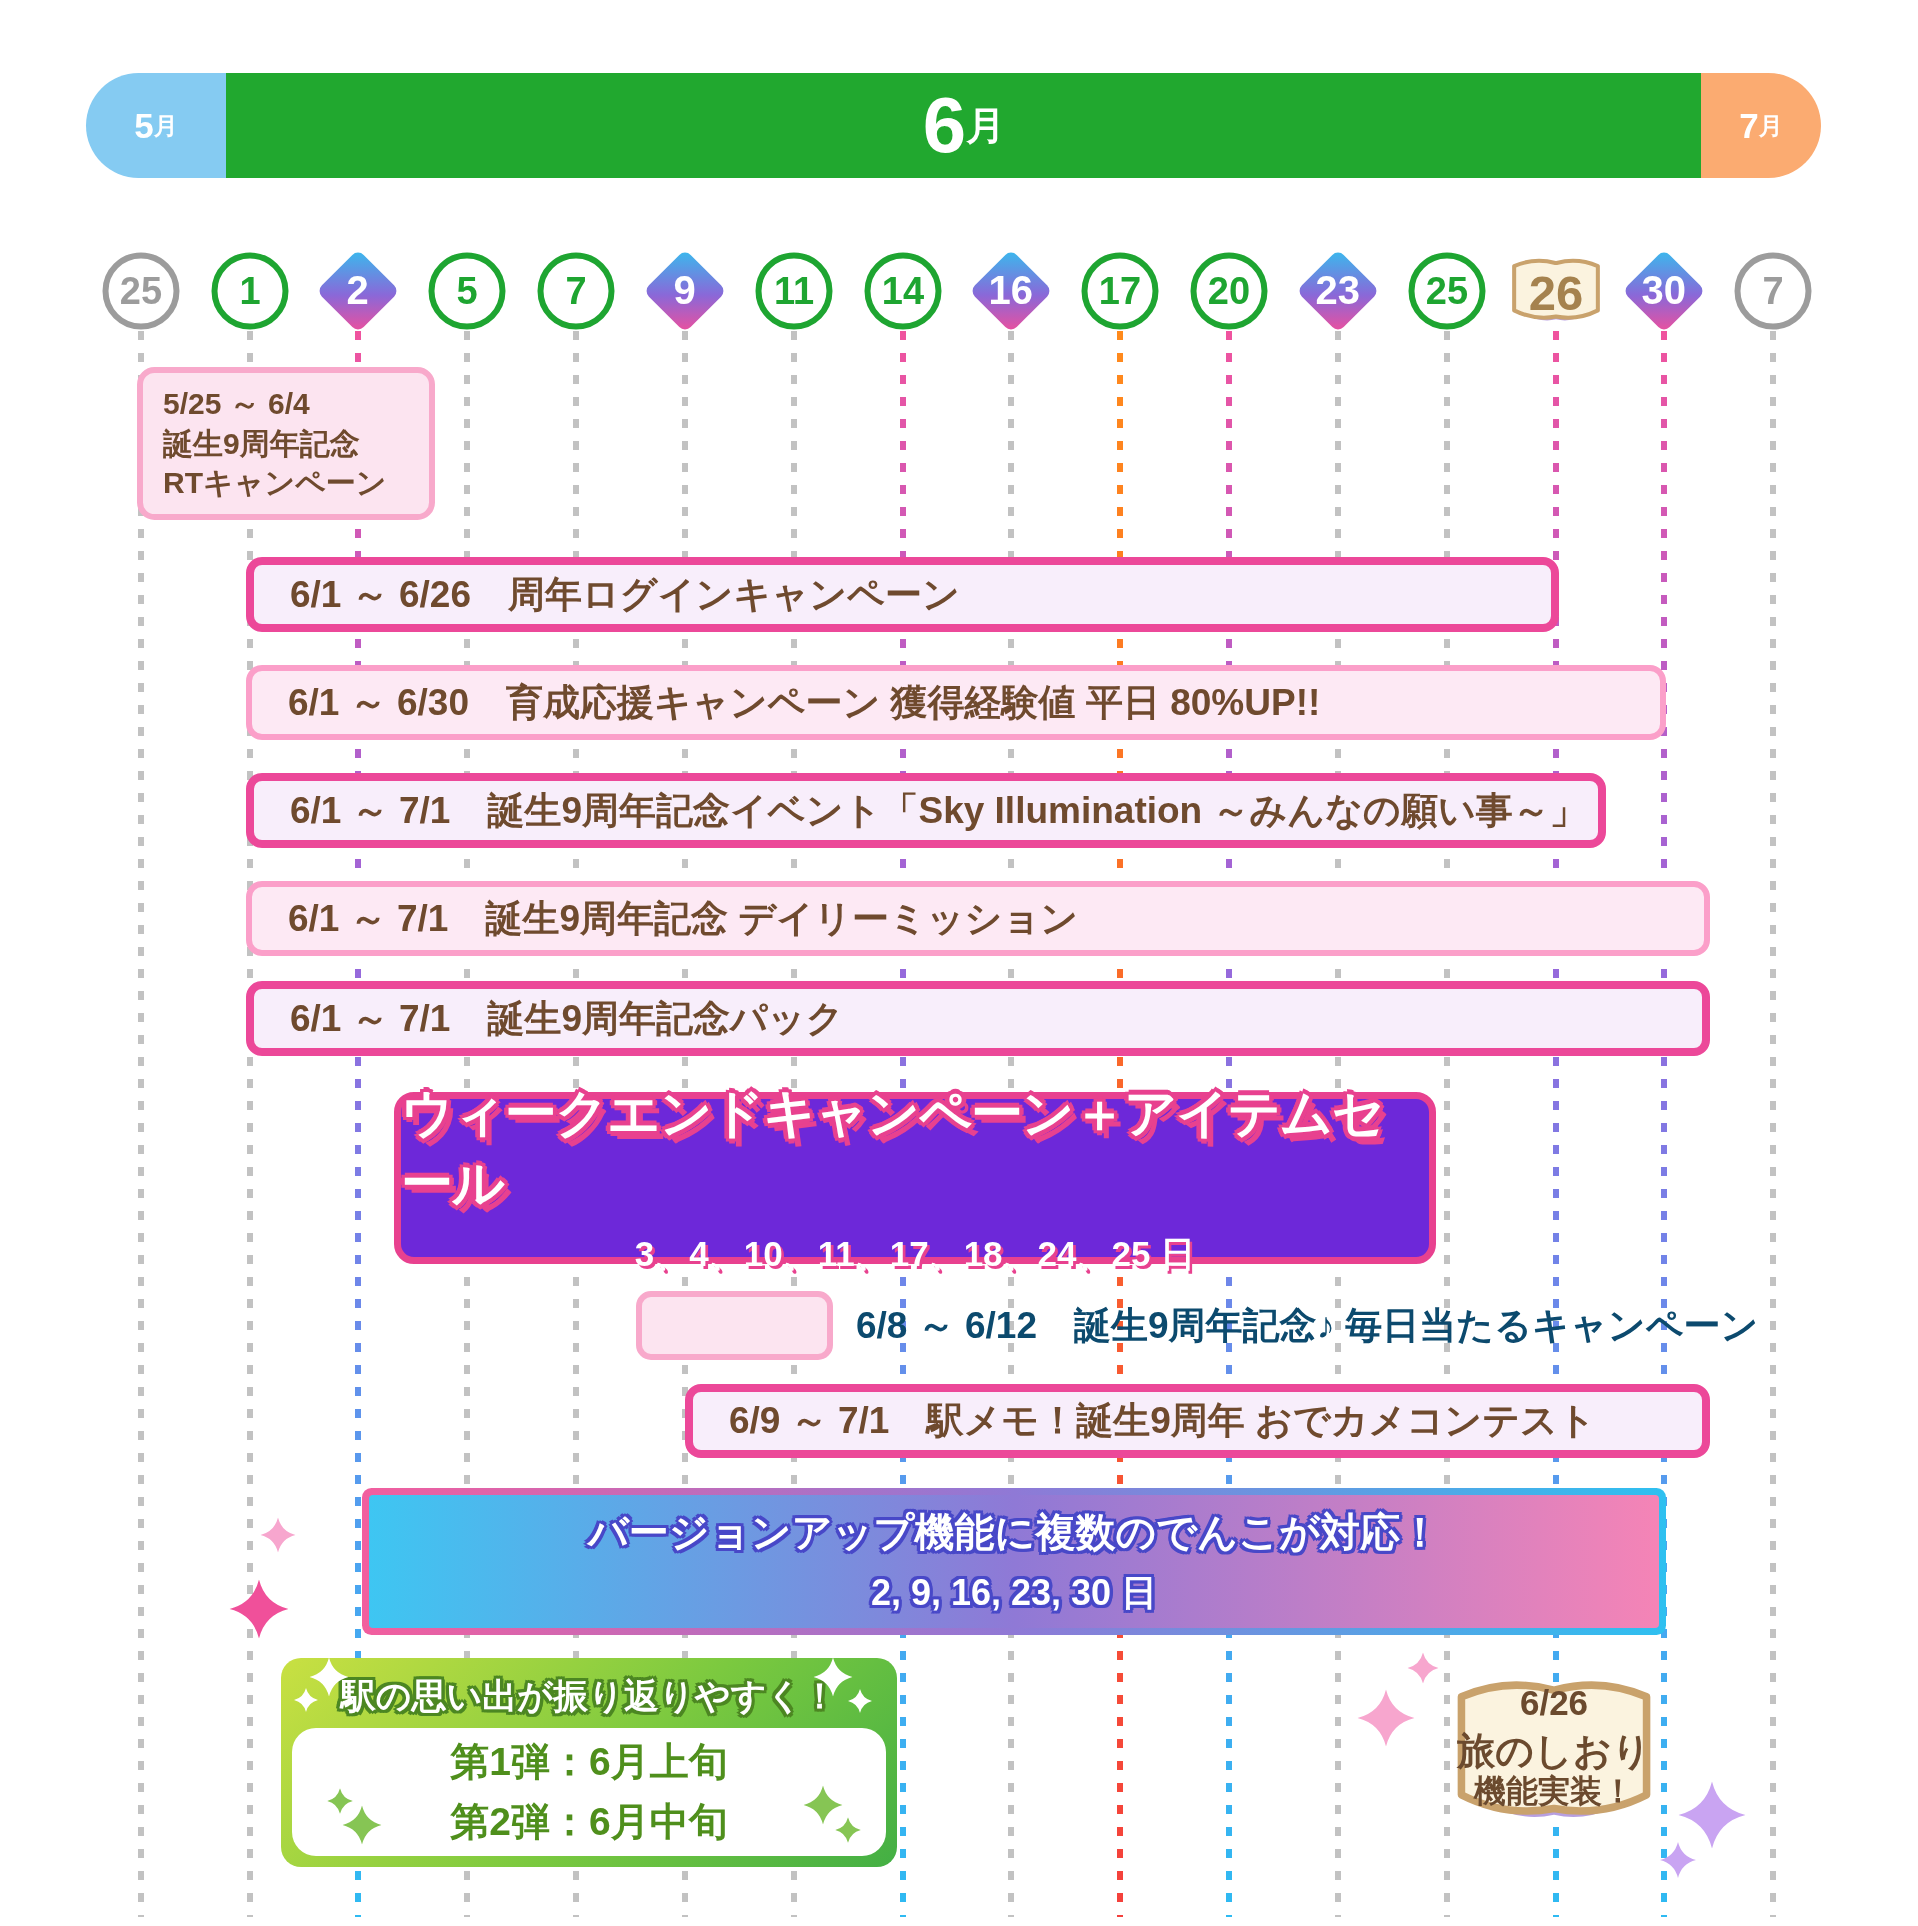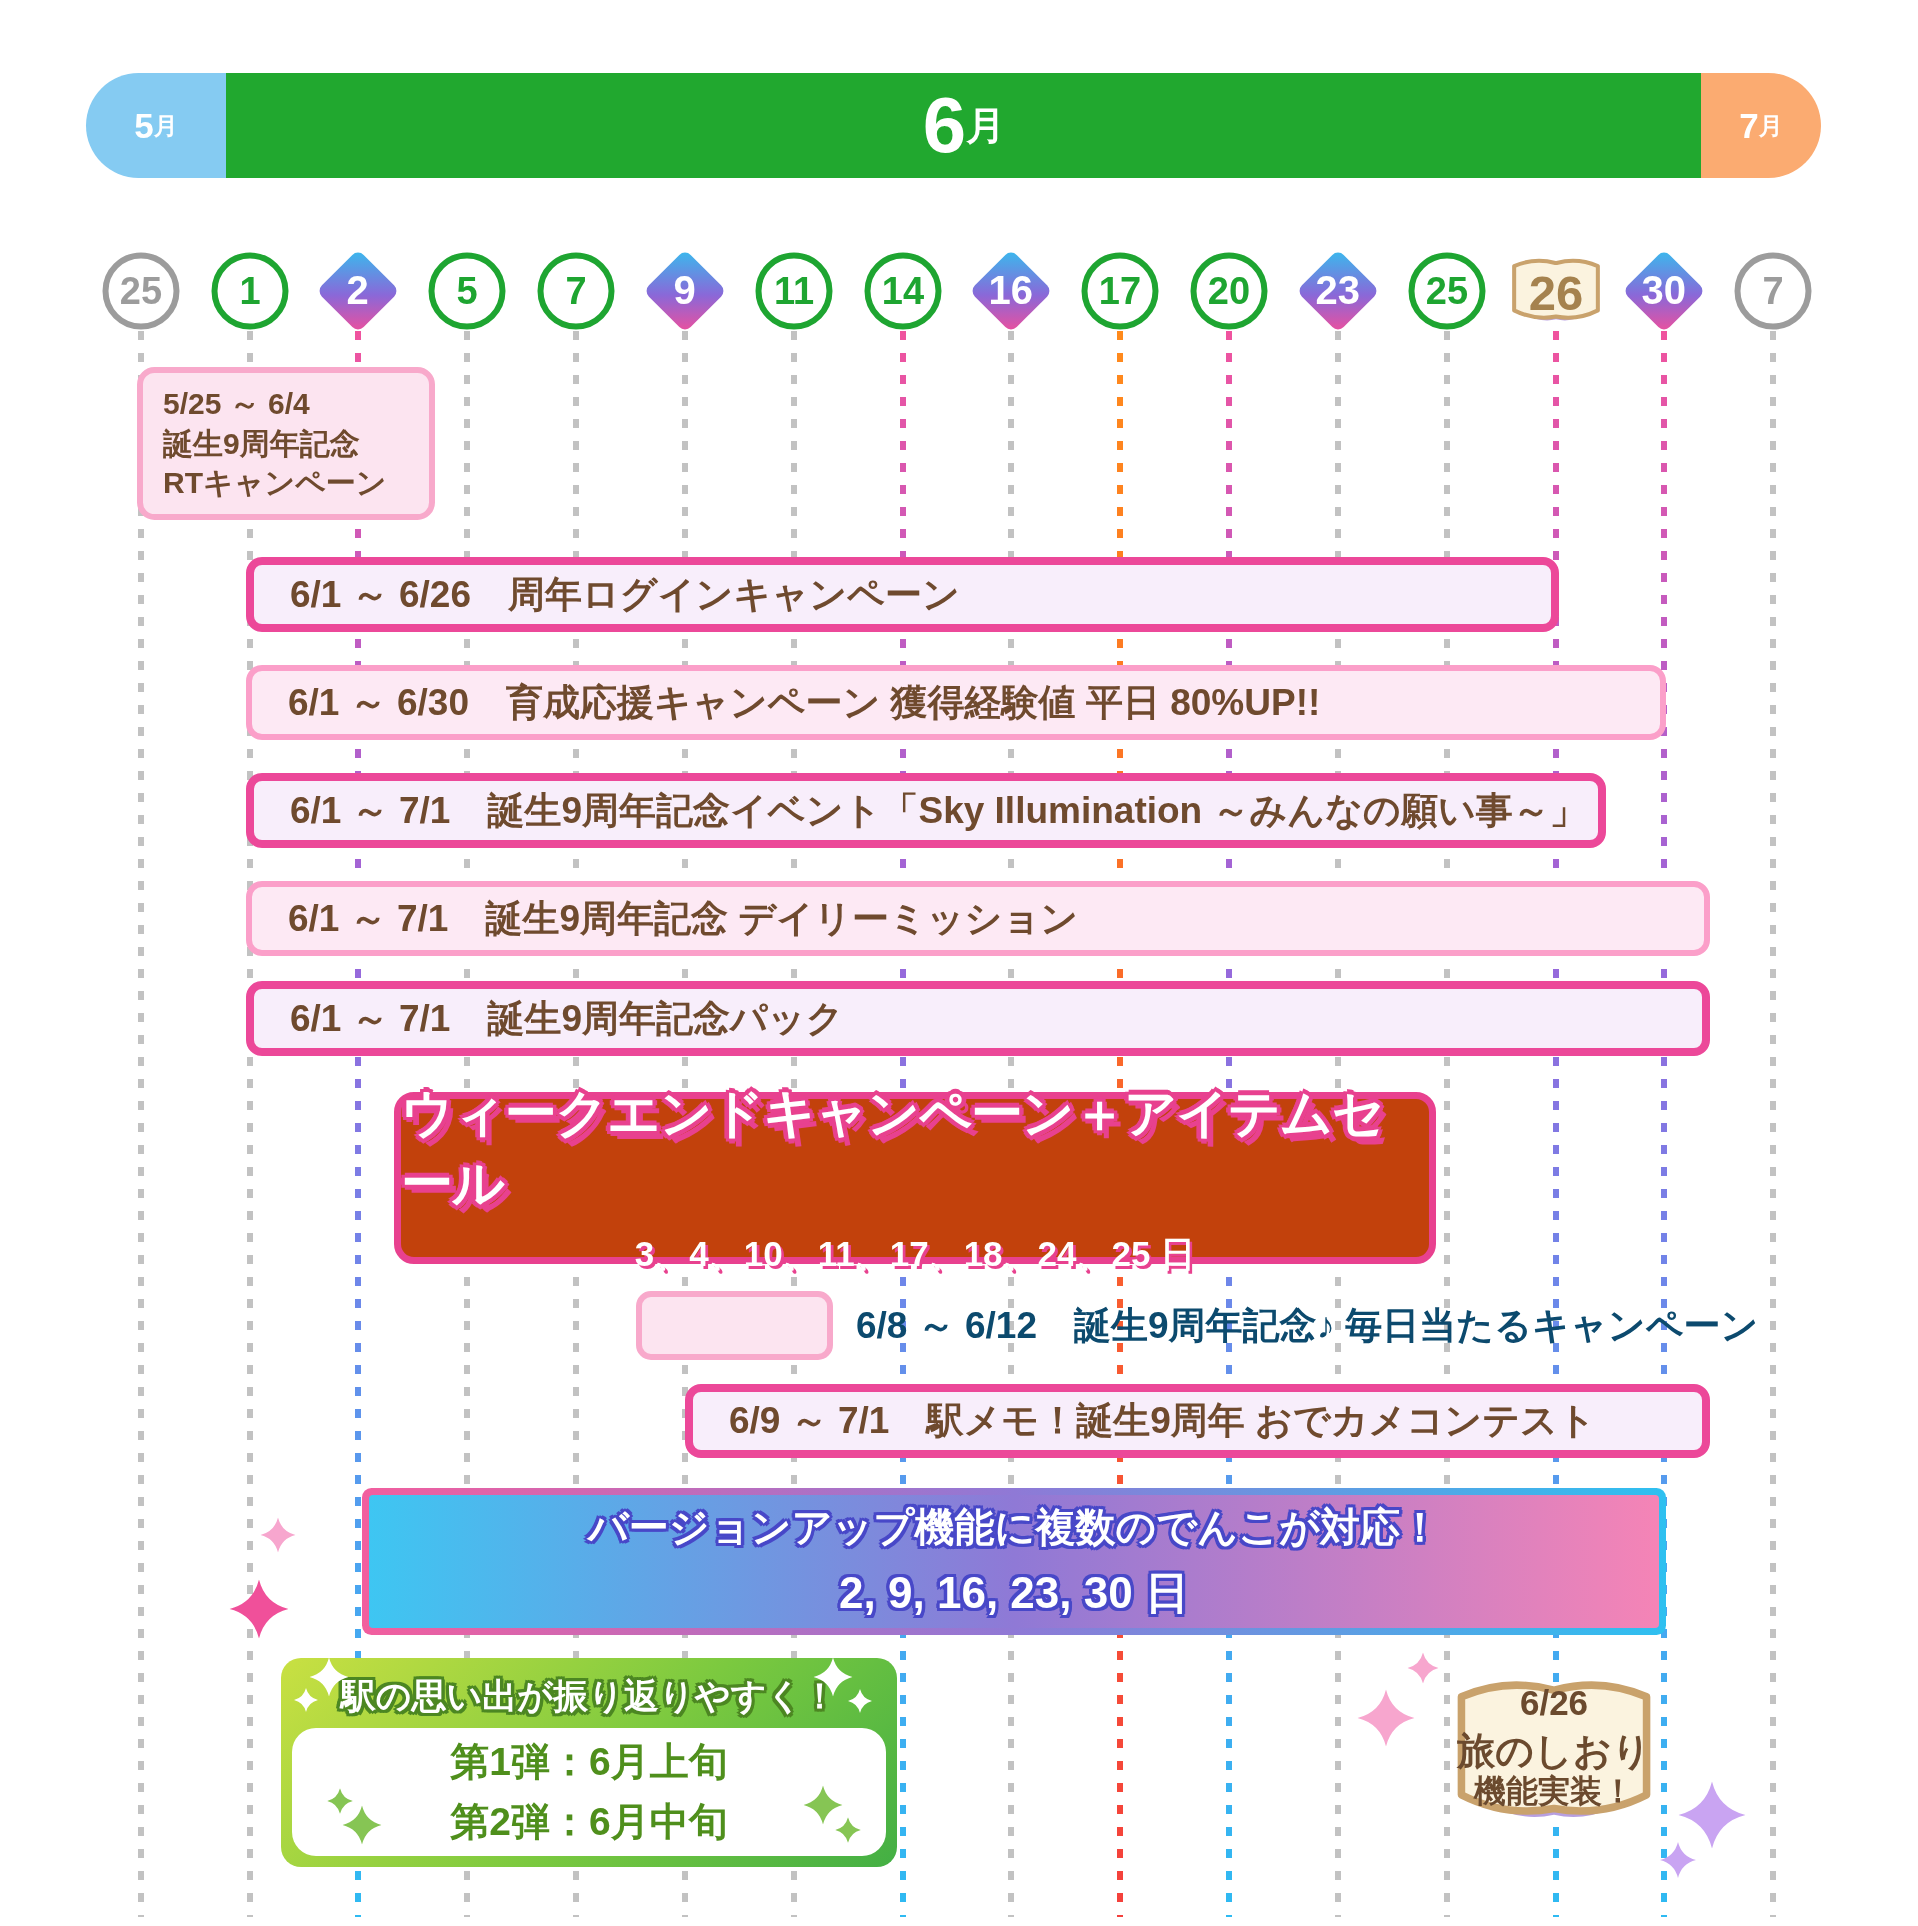--- a/index.html
+++ b/index.html
@@ -46,7 +46,7 @@
   .ot2{--oc:#E8418F;text-shadow:4.7px 0 0 var(--oc),-4.7px 0 0 var(--oc),0 4.7px 0 var(--oc),0 -4.7px 0 var(--oc),
       3.4px 3.4px 0 var(--oc),-3.4px 3.4px 0 var(--oc),3.4px -3.4px 0 var(--oc),-3.4px -3.4px 0 var(--oc),6.7px 8px 0 var(--oc);}
 
-  .weekend{left:394px;top:1092px;width:1042px;height:172px;background:#c2410c;border:7.4px solid #E8418F;border-radius:20px;
+  .weekend{left:394px;top:1092px;width:1042px;height:172px;background:#6d28d9;border:7.4px solid #E8418F;border-radius:20px;
            display:flex;flex-direction:column;align-items:center;justify-content:center;gap:12px;}
   .weekend .wk-title{font-size:52px;color:#fff;letter-spacing:-1.3px;}
   .weekend .wk-dates{font-size:35px;color:#fff;--oc:#E8418F;text-shadow:2.7px 2.7px 0 var(--oc);}

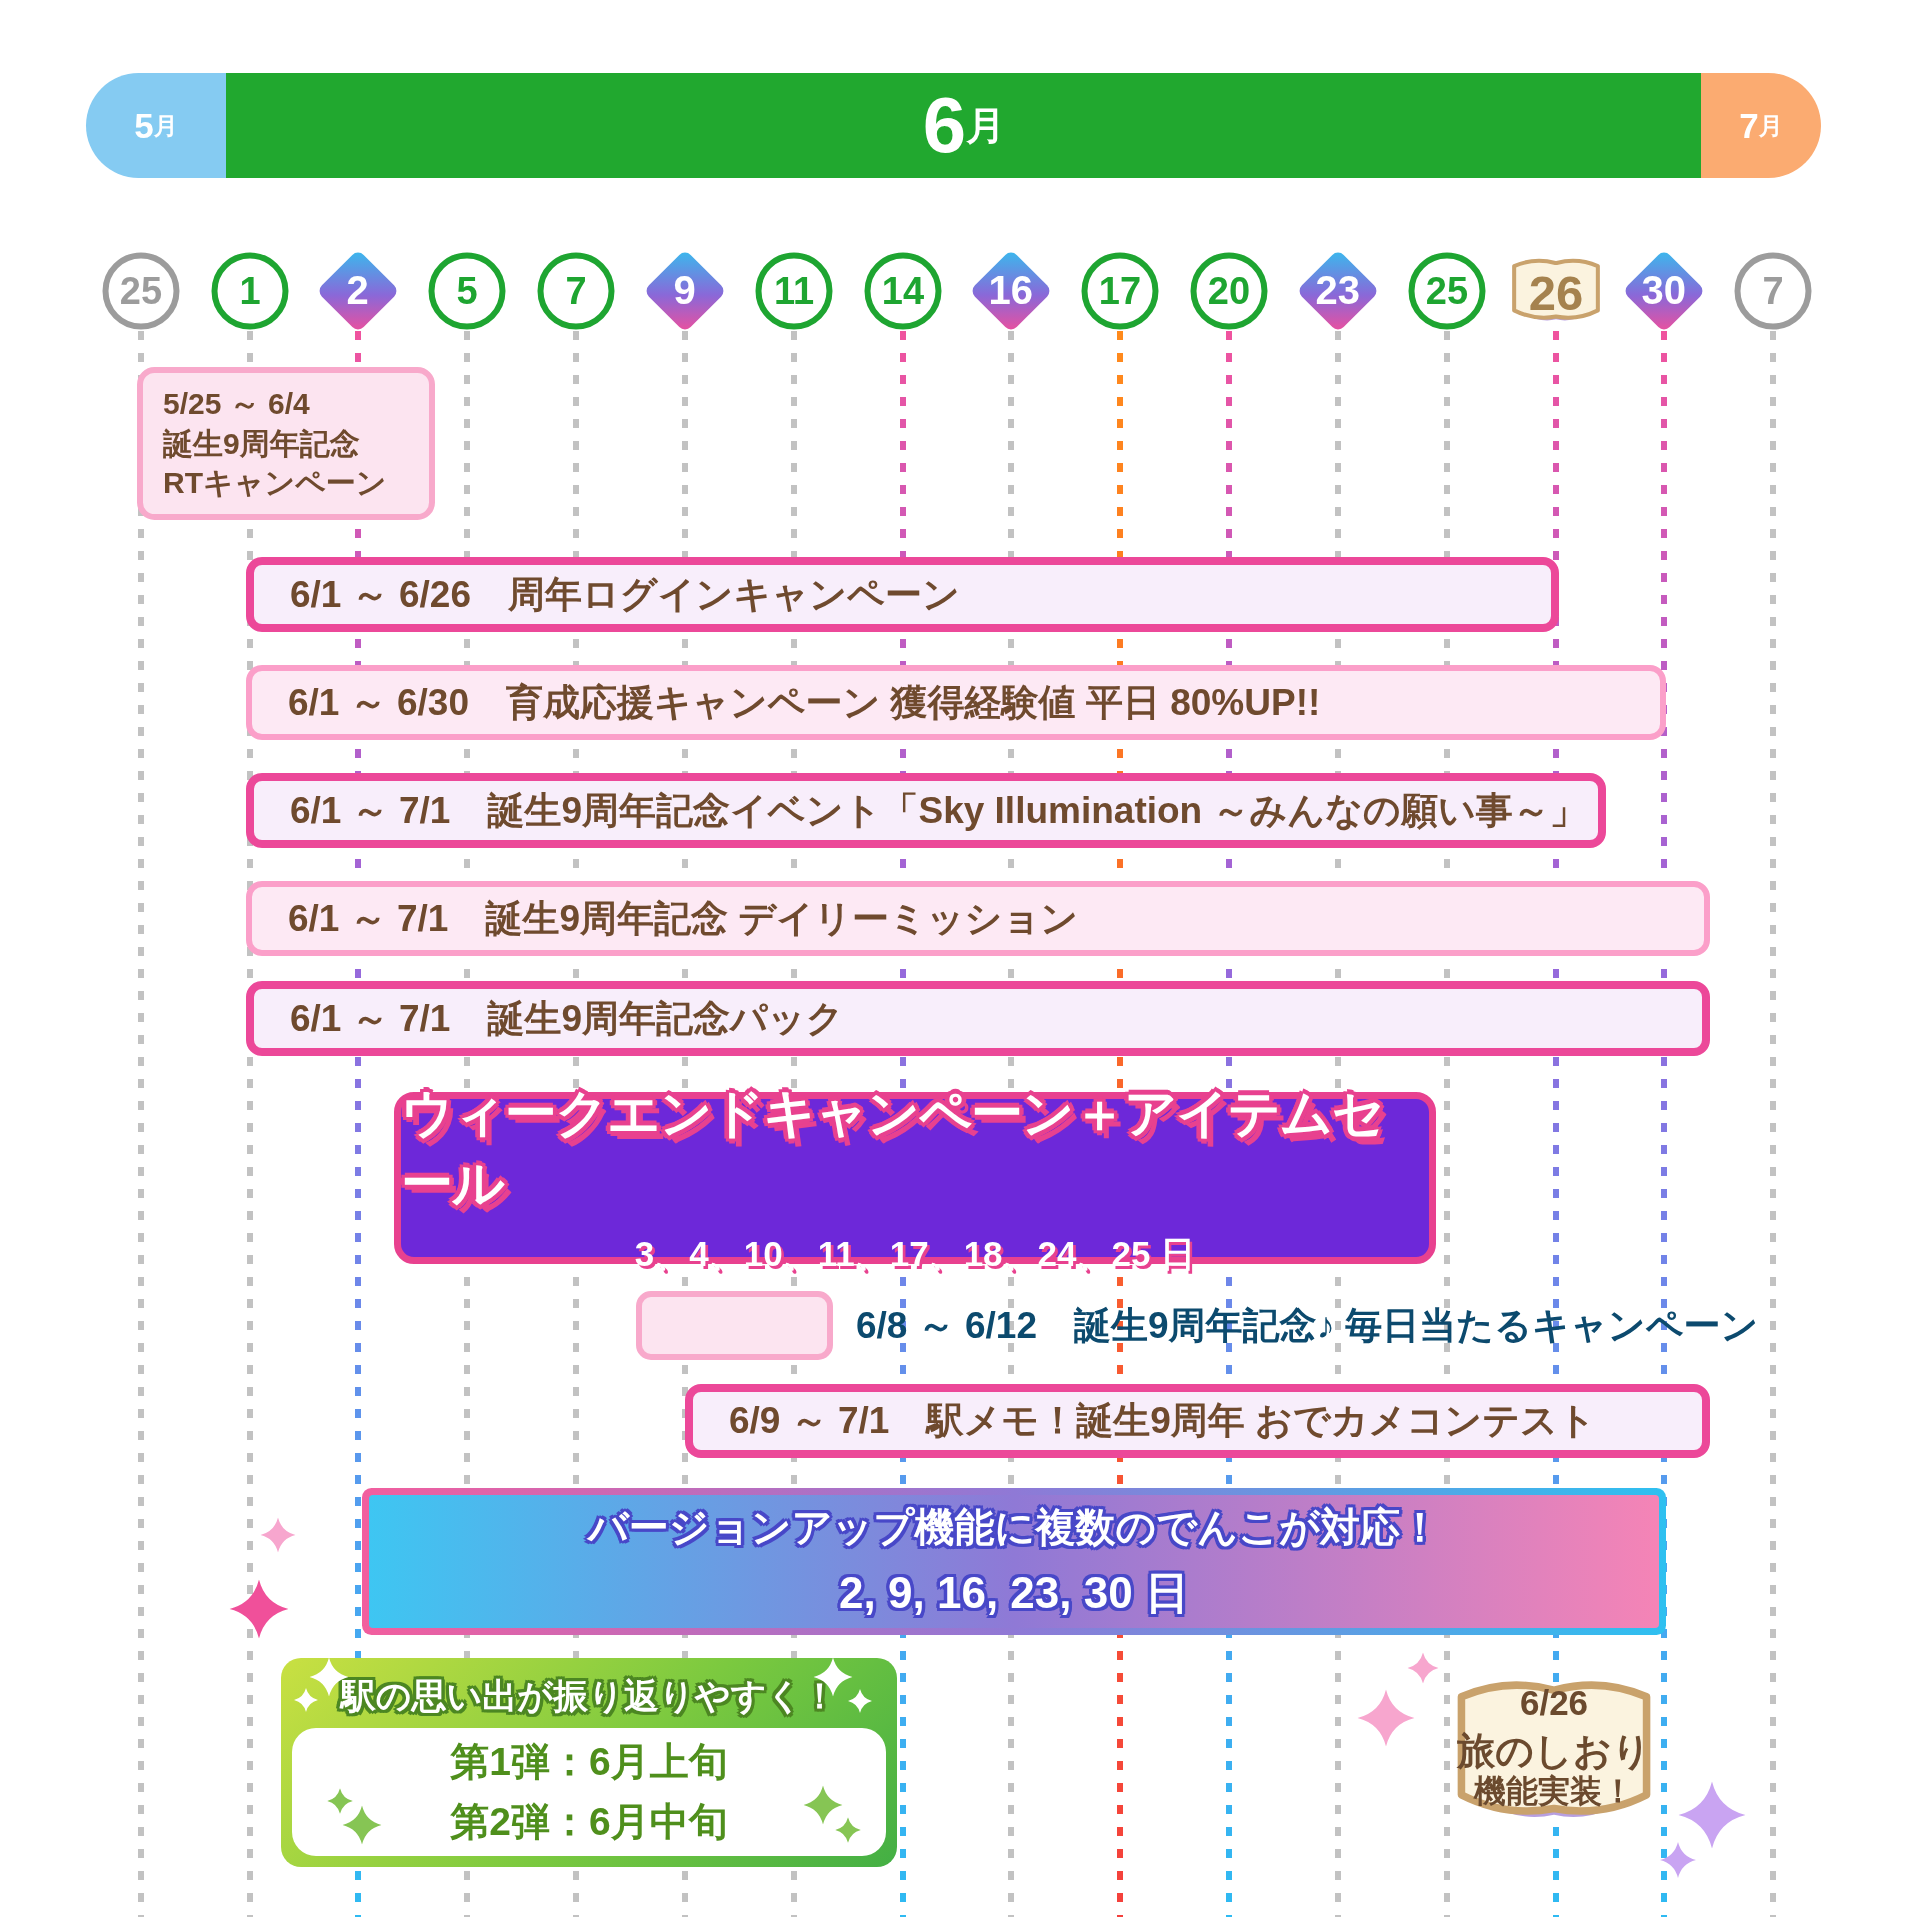--- a/index.html
+++ b/index.html
@@ -59,7 +59,7 @@
   .version-inner{width:100%;height:100%;border-radius:4px;background:linear-gradient(90deg,#3EC6F2 0%,#8F79D6 50%,#F584B6 100%);
                  display:flex;flex-direction:column;align-items:center;justify-content:center;gap:9.4px;}
   .version-inner .v1{font-size:40px;color:#fff;--oc:#4848C8;}
-  .version-inner .v2{font-size:44px;color:#fff;--oc:#4848C8;}
+  .version-inner .v2{font-size:36px;color:#fff;--oc:#4848C8;}
 
   .memories{left:281px;top:1658px;width:616px;height:209px;border-radius:20px;
             background:linear-gradient(135deg,#C9E042 0%,#7BC93F 55%,#43AF44 100%);}

